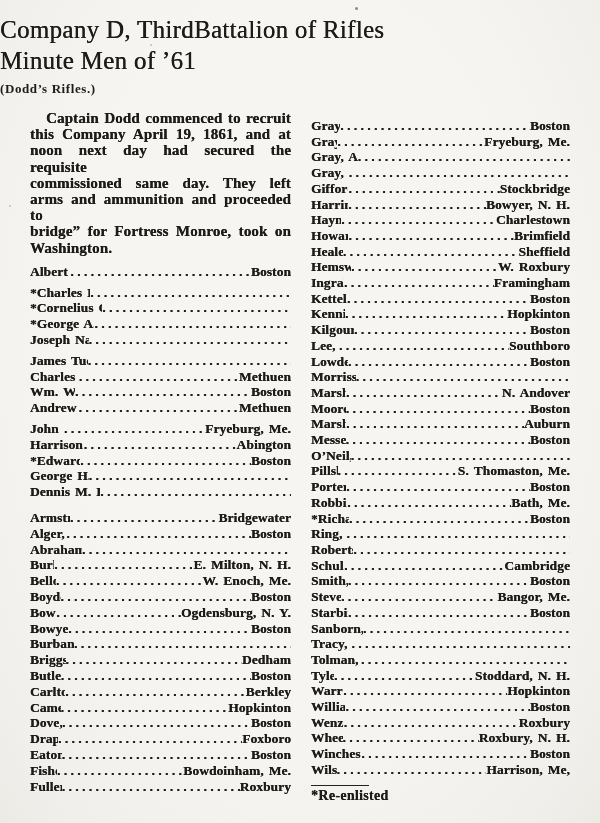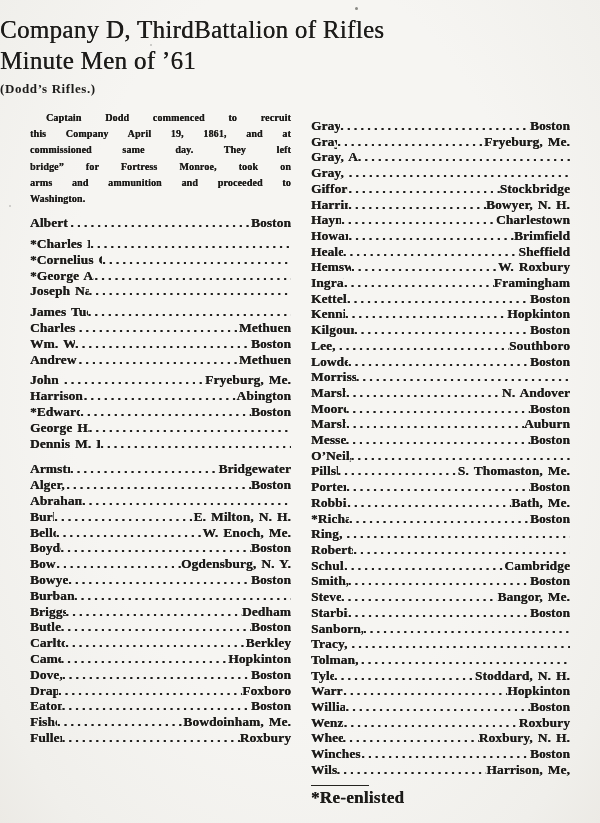--- a/index.html
+++ b/index.html
@@ -41,7 +41,7 @@
   .col-right{width:259px;}
 
   .intro div{
-    font-size:10px;font-weight:700;line-height:16.2px;
+    font-size:15px;font-weight:700;line-height:16.2px;
     letter-spacing:.15px;word-spacing:1px;
     text-align:justify;text-align-last:justify;
     text-shadow:.2px 0 0 currentColor;

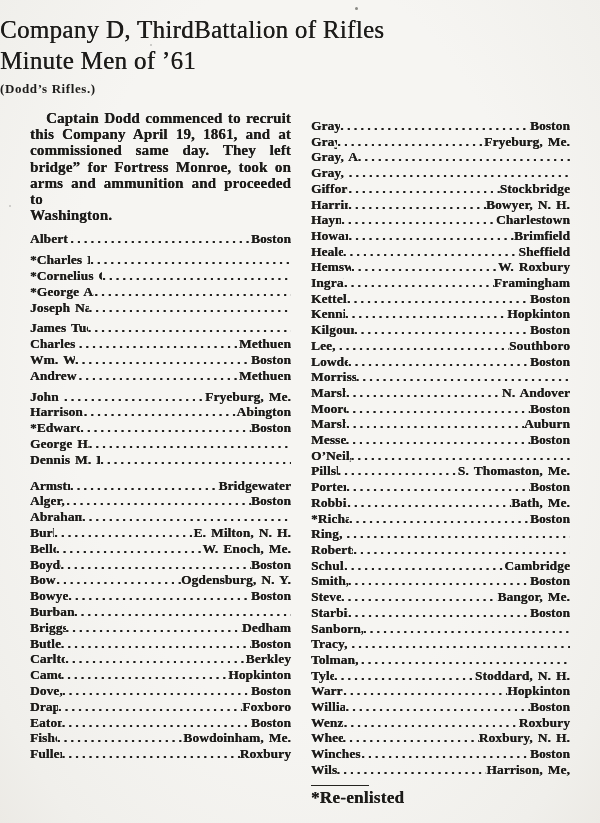--- a/index.html
+++ b/index.html
@@ -99,6 +99,7 @@
       <div class="intro" id="intro">
           <div class="first ">Captain Dodd commenced to recruit</div>
           <div class="">this Company April 19, 1861, and at</div>
+          <div class="">noon next day had secured the requisite</div>
           <div class="">commissioned same day.  They left</div>
           <div class="">bridge” for Fortress Monroe, took on</div>
           <div class="">arms and ammunition and proceeded to</div>

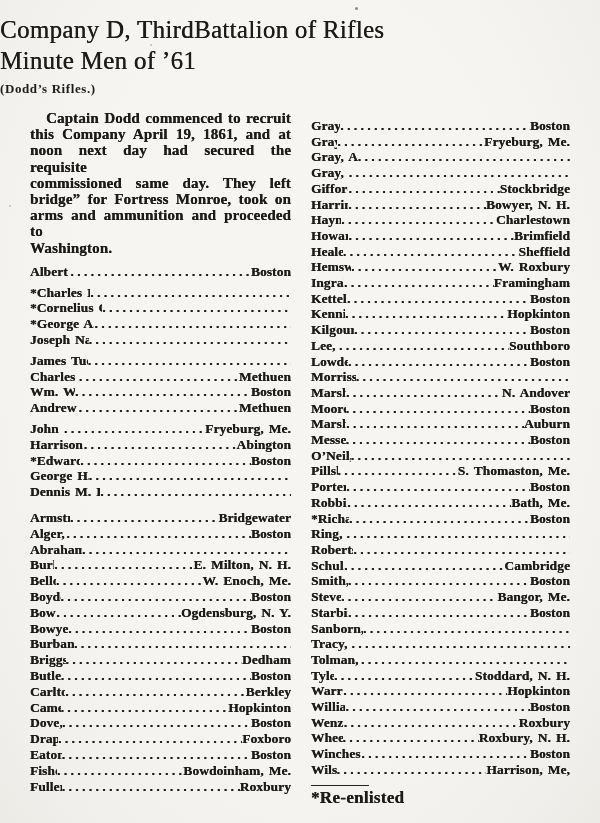--- a/index.html
+++ b/index.html
@@ -101,8 +101,8 @@
           <div class="">this Company April 19, 1861, and at</div>
           <div class="">noon next day had secured the requisite</div>
           <div class="">commissioned same day.  They left</div>
+          <div class="">arms and ammunition and proceeded to</div>
           <div class="">bridge” for Fortress Monroe, took on</div>
-          <div class="">arms and ammunition and proceeded to</div>
           <div class="last">Washington.</div>
         </div>
       <div class="list" id="left-list">

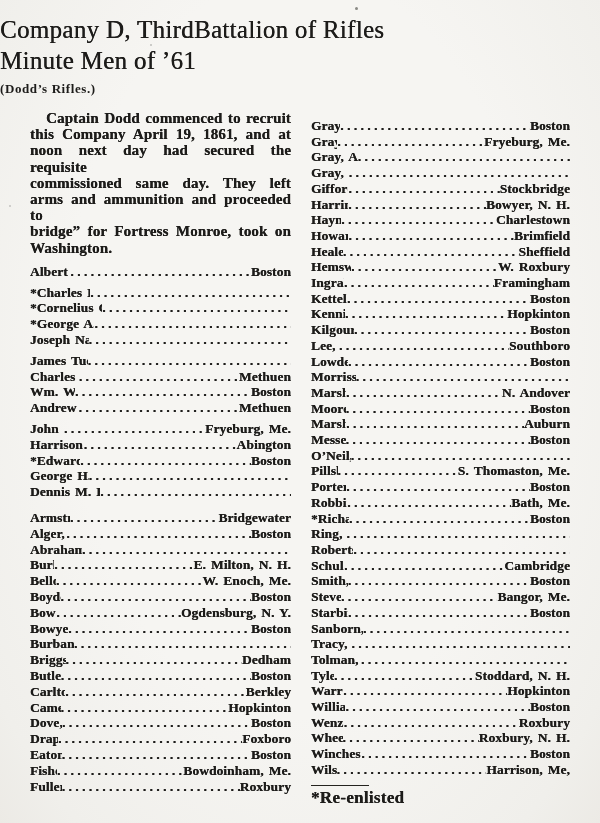--- a/index.html
+++ b/index.html
@@ -75,7 +75,7 @@
   .footnote{margin-top:7px;}
   .footnote .rule{width:58px;border-top:1.6px solid #24231f;margin-bottom:2px;}
   .footnote .fn-text{
-    font-size:17px;font-weight:700;letter-spacing:.3px;
+    font-size:14px;font-weight:700;letter-spacing:.3px;
     text-shadow:.2px 0 0 currentColor;
   }
 </style>

